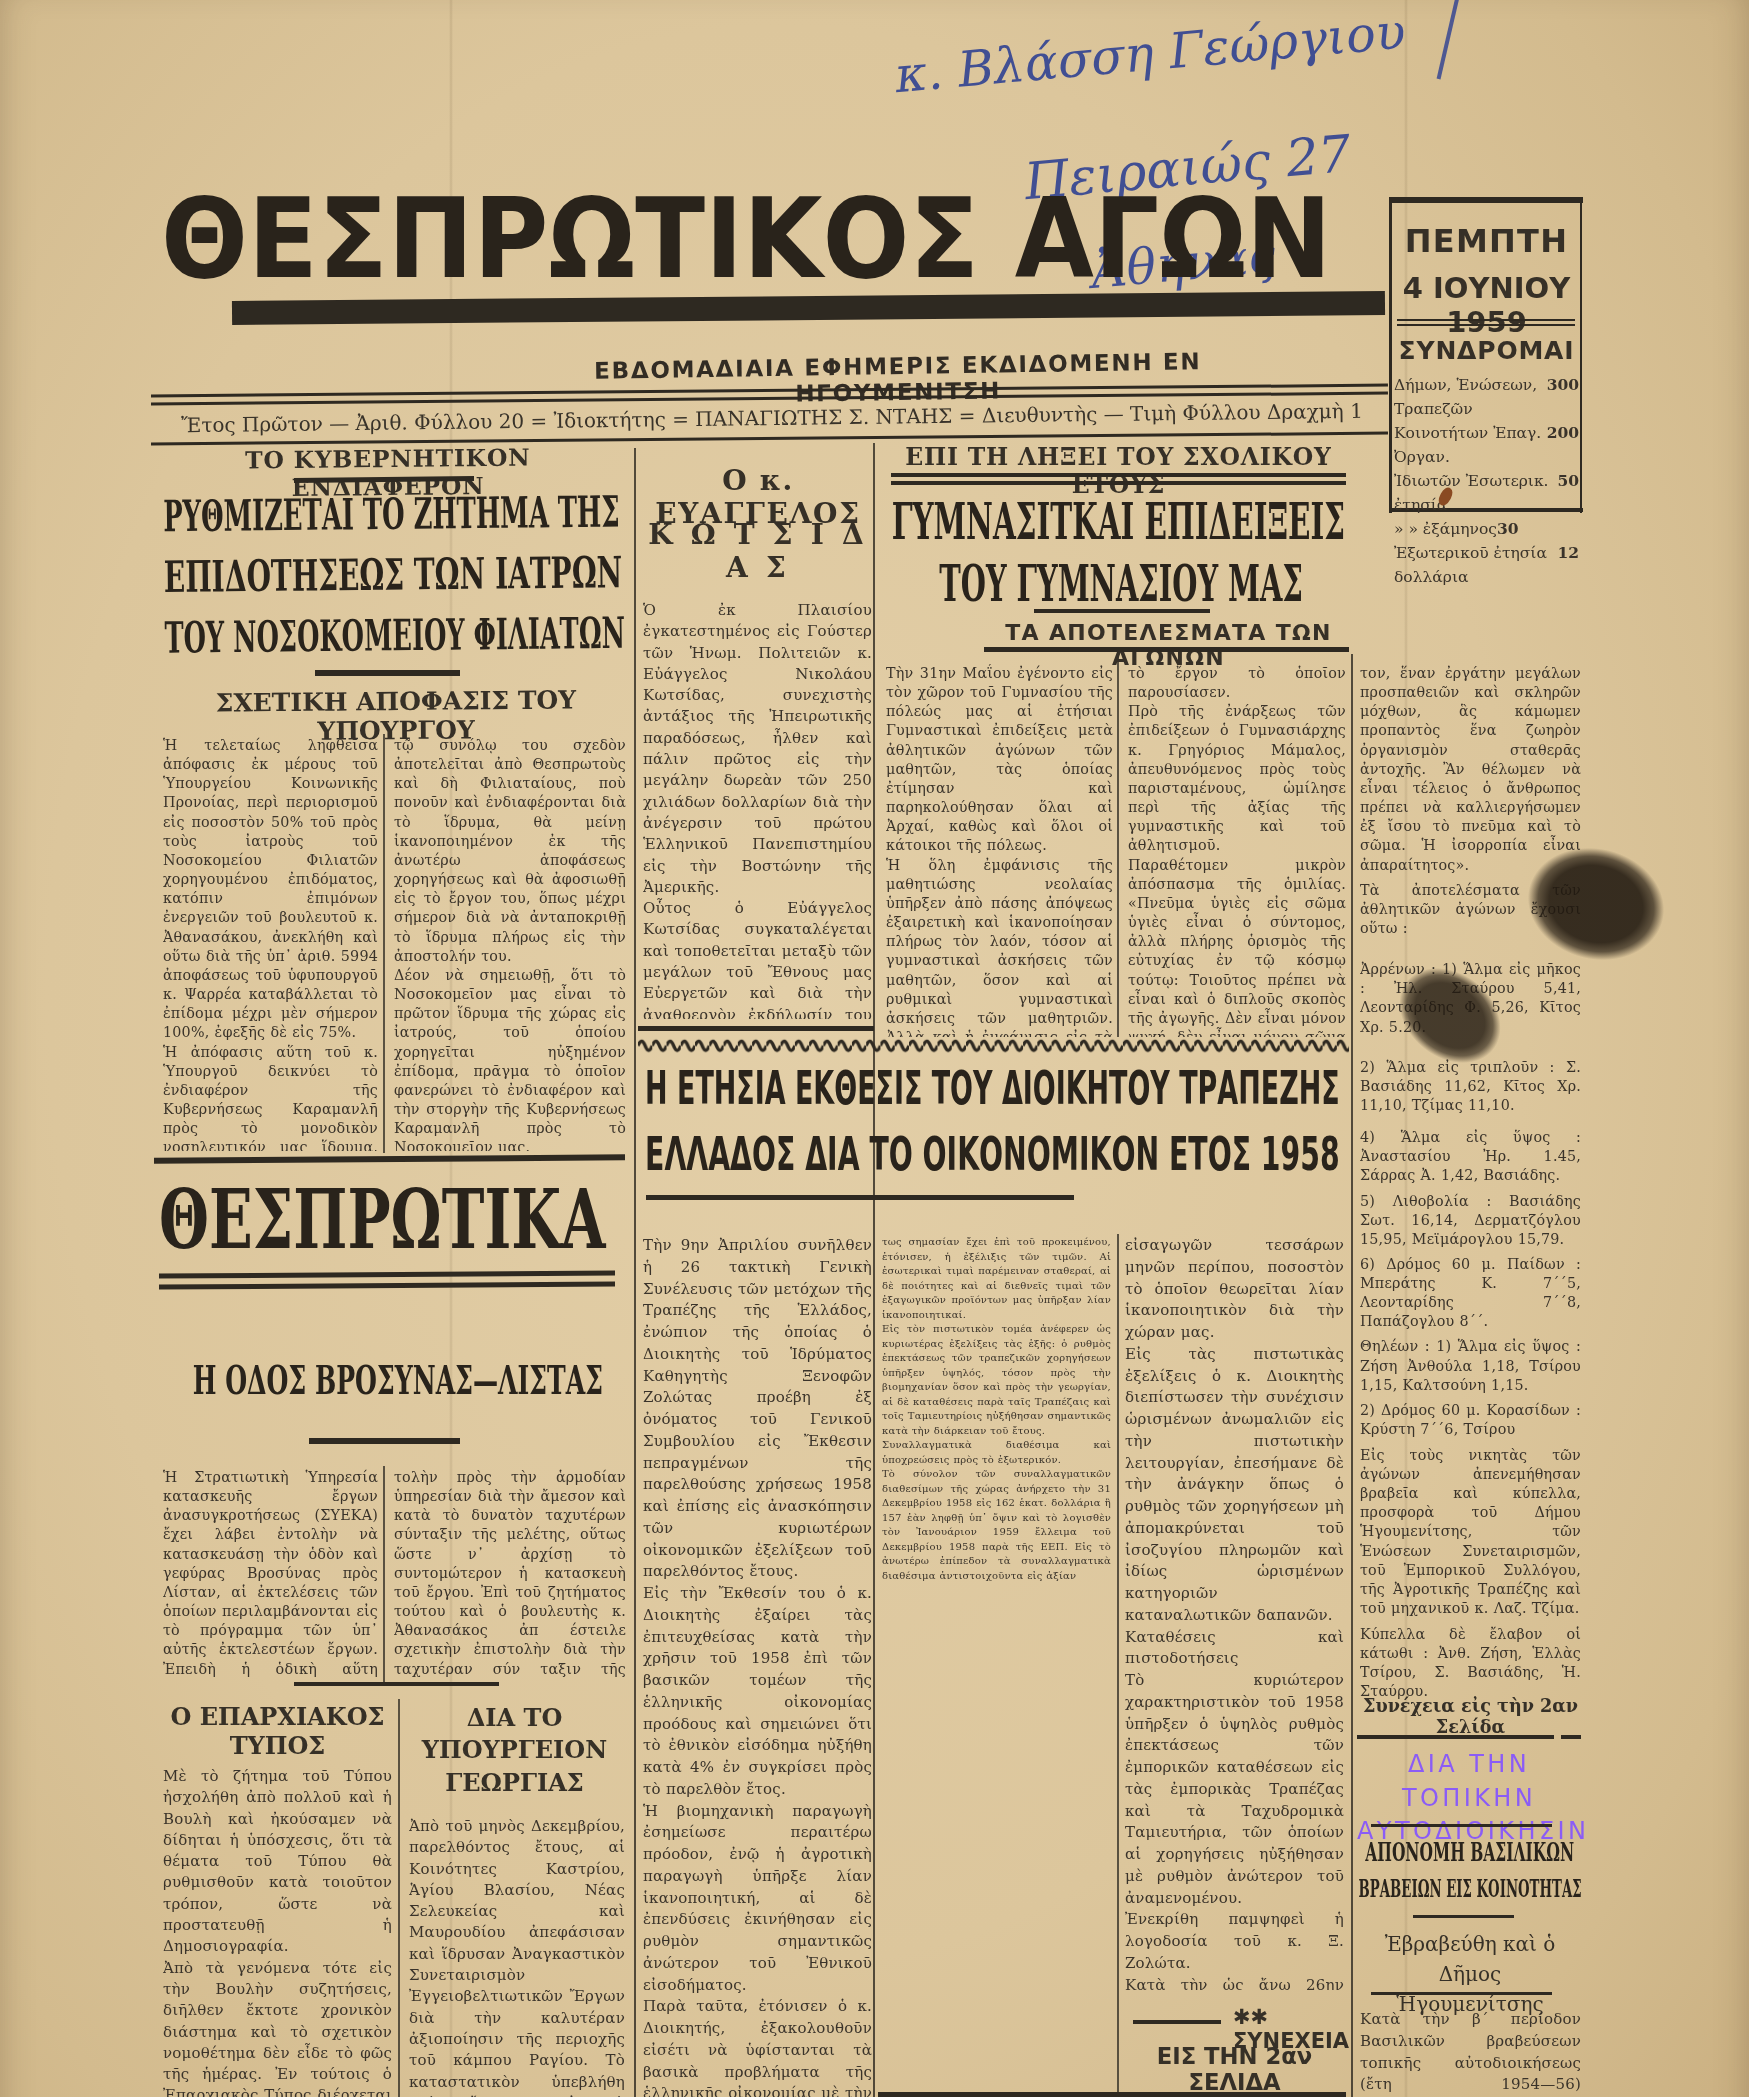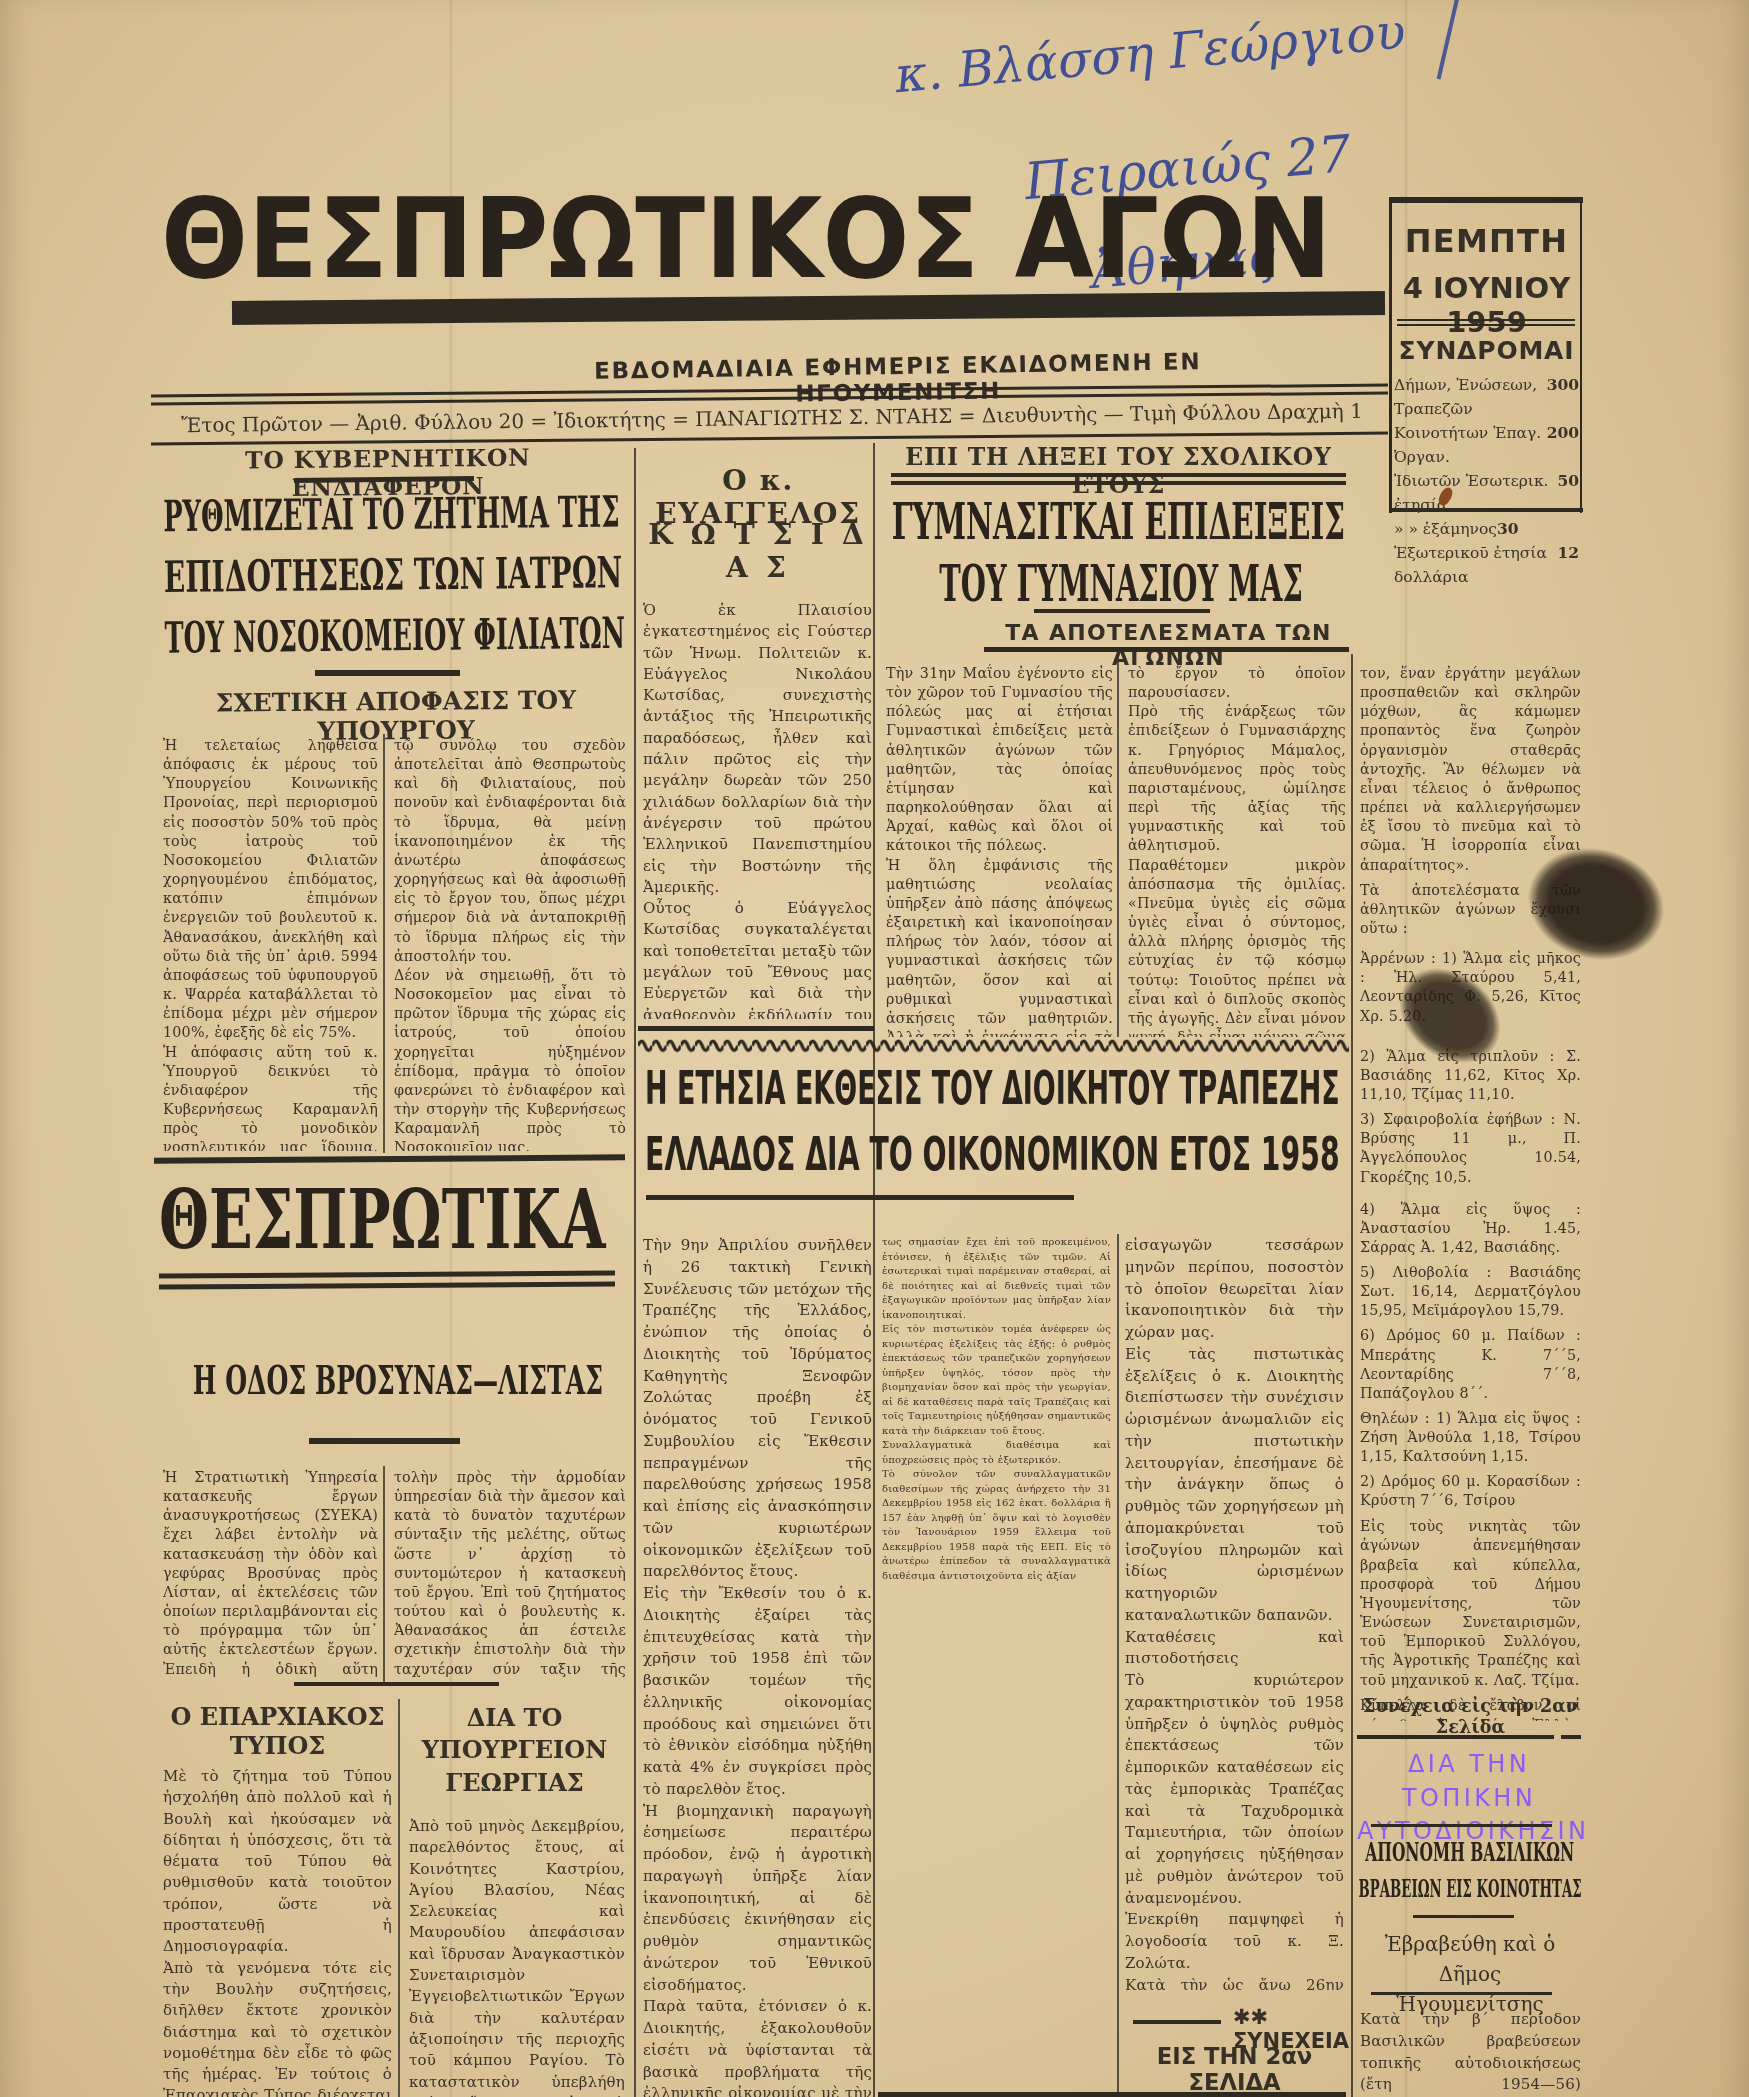--- a/index.html
+++ b/index.html
@@ -128,7 +128,7 @@
   <div class="abs" style="left:1360px;top:664px;width:221px;height:1057px;overflow:hidden">
     <div class="txt" style="height:auto">τον, ἕναν ἐργάτην μεγάλων προσπαθειῶν καὶ σκληρῶν μόχθων, ἃς κάμωμεν προπαντὸς ἕνα ζωηρὸν ὀργανισμὸν σταθερᾶς ἀντοχῆς. Ἂν θέλωμεν νὰ εἶναι τέλειος ὁ ἄνθρωπος πρέπει νὰ καλλιεργήσωμεν ἐξ ἴσου τὸ πνεῦμα καὶ τὸ σῶμα. Ἡ ἰσορροπία εἶναι ἀπαραίτητος».</div>
     <div class="txt" style="height:auto;margin-top:5.9px">Τὰ ἀποτελέσματα τῶν ἀθλητικῶν ἀγώνων ἔχουσι οὕτω :</div>
-    <div class="txt" style="height:auto;margin-top:11px">Ἀρρένων : 1) Ἅλμα εἰς μῆκος : Ἠλ. Σταύρου 5,41, Λεονταρίδης Φ. 5,26, Κῖτος Χρ. 5.20.</div>
+    <div class="txt" style="height:auto;margin-top:22px">Ἀρρένων : 1) Ἅλμα εἰς μῆκος : Ἠλ. Σταύρου 5,41, Λεονταρίδης Φ. 5,26, Κῖτος Χρ. 5.20.</div>
     <div class="txt" style="height:auto;margin-top:21px">2) Ἅλμα εἰς τριπλοῦν : Σ. Βασιάδης 11,62, Κῖτος Χρ. 11,10, Τζίμας 11,10.</div>
     <div class="txt" style="height:auto;margin-top:5.9px">3) Σφαιροβολία ἐφήβων : Ν. Βρύσης 11 μ., Π. Ἀγγελόπουλος 10.54, Γκορέζης 10,5.</div>
     <div class="txt" style="height:auto;margin-top:13px">4) Ἅλμα εἰς ὕψος : Ἀναστασίου Ἠρ. 1.45, Σάρρας Ἀ. 1,42, Βασιάδης.</div>

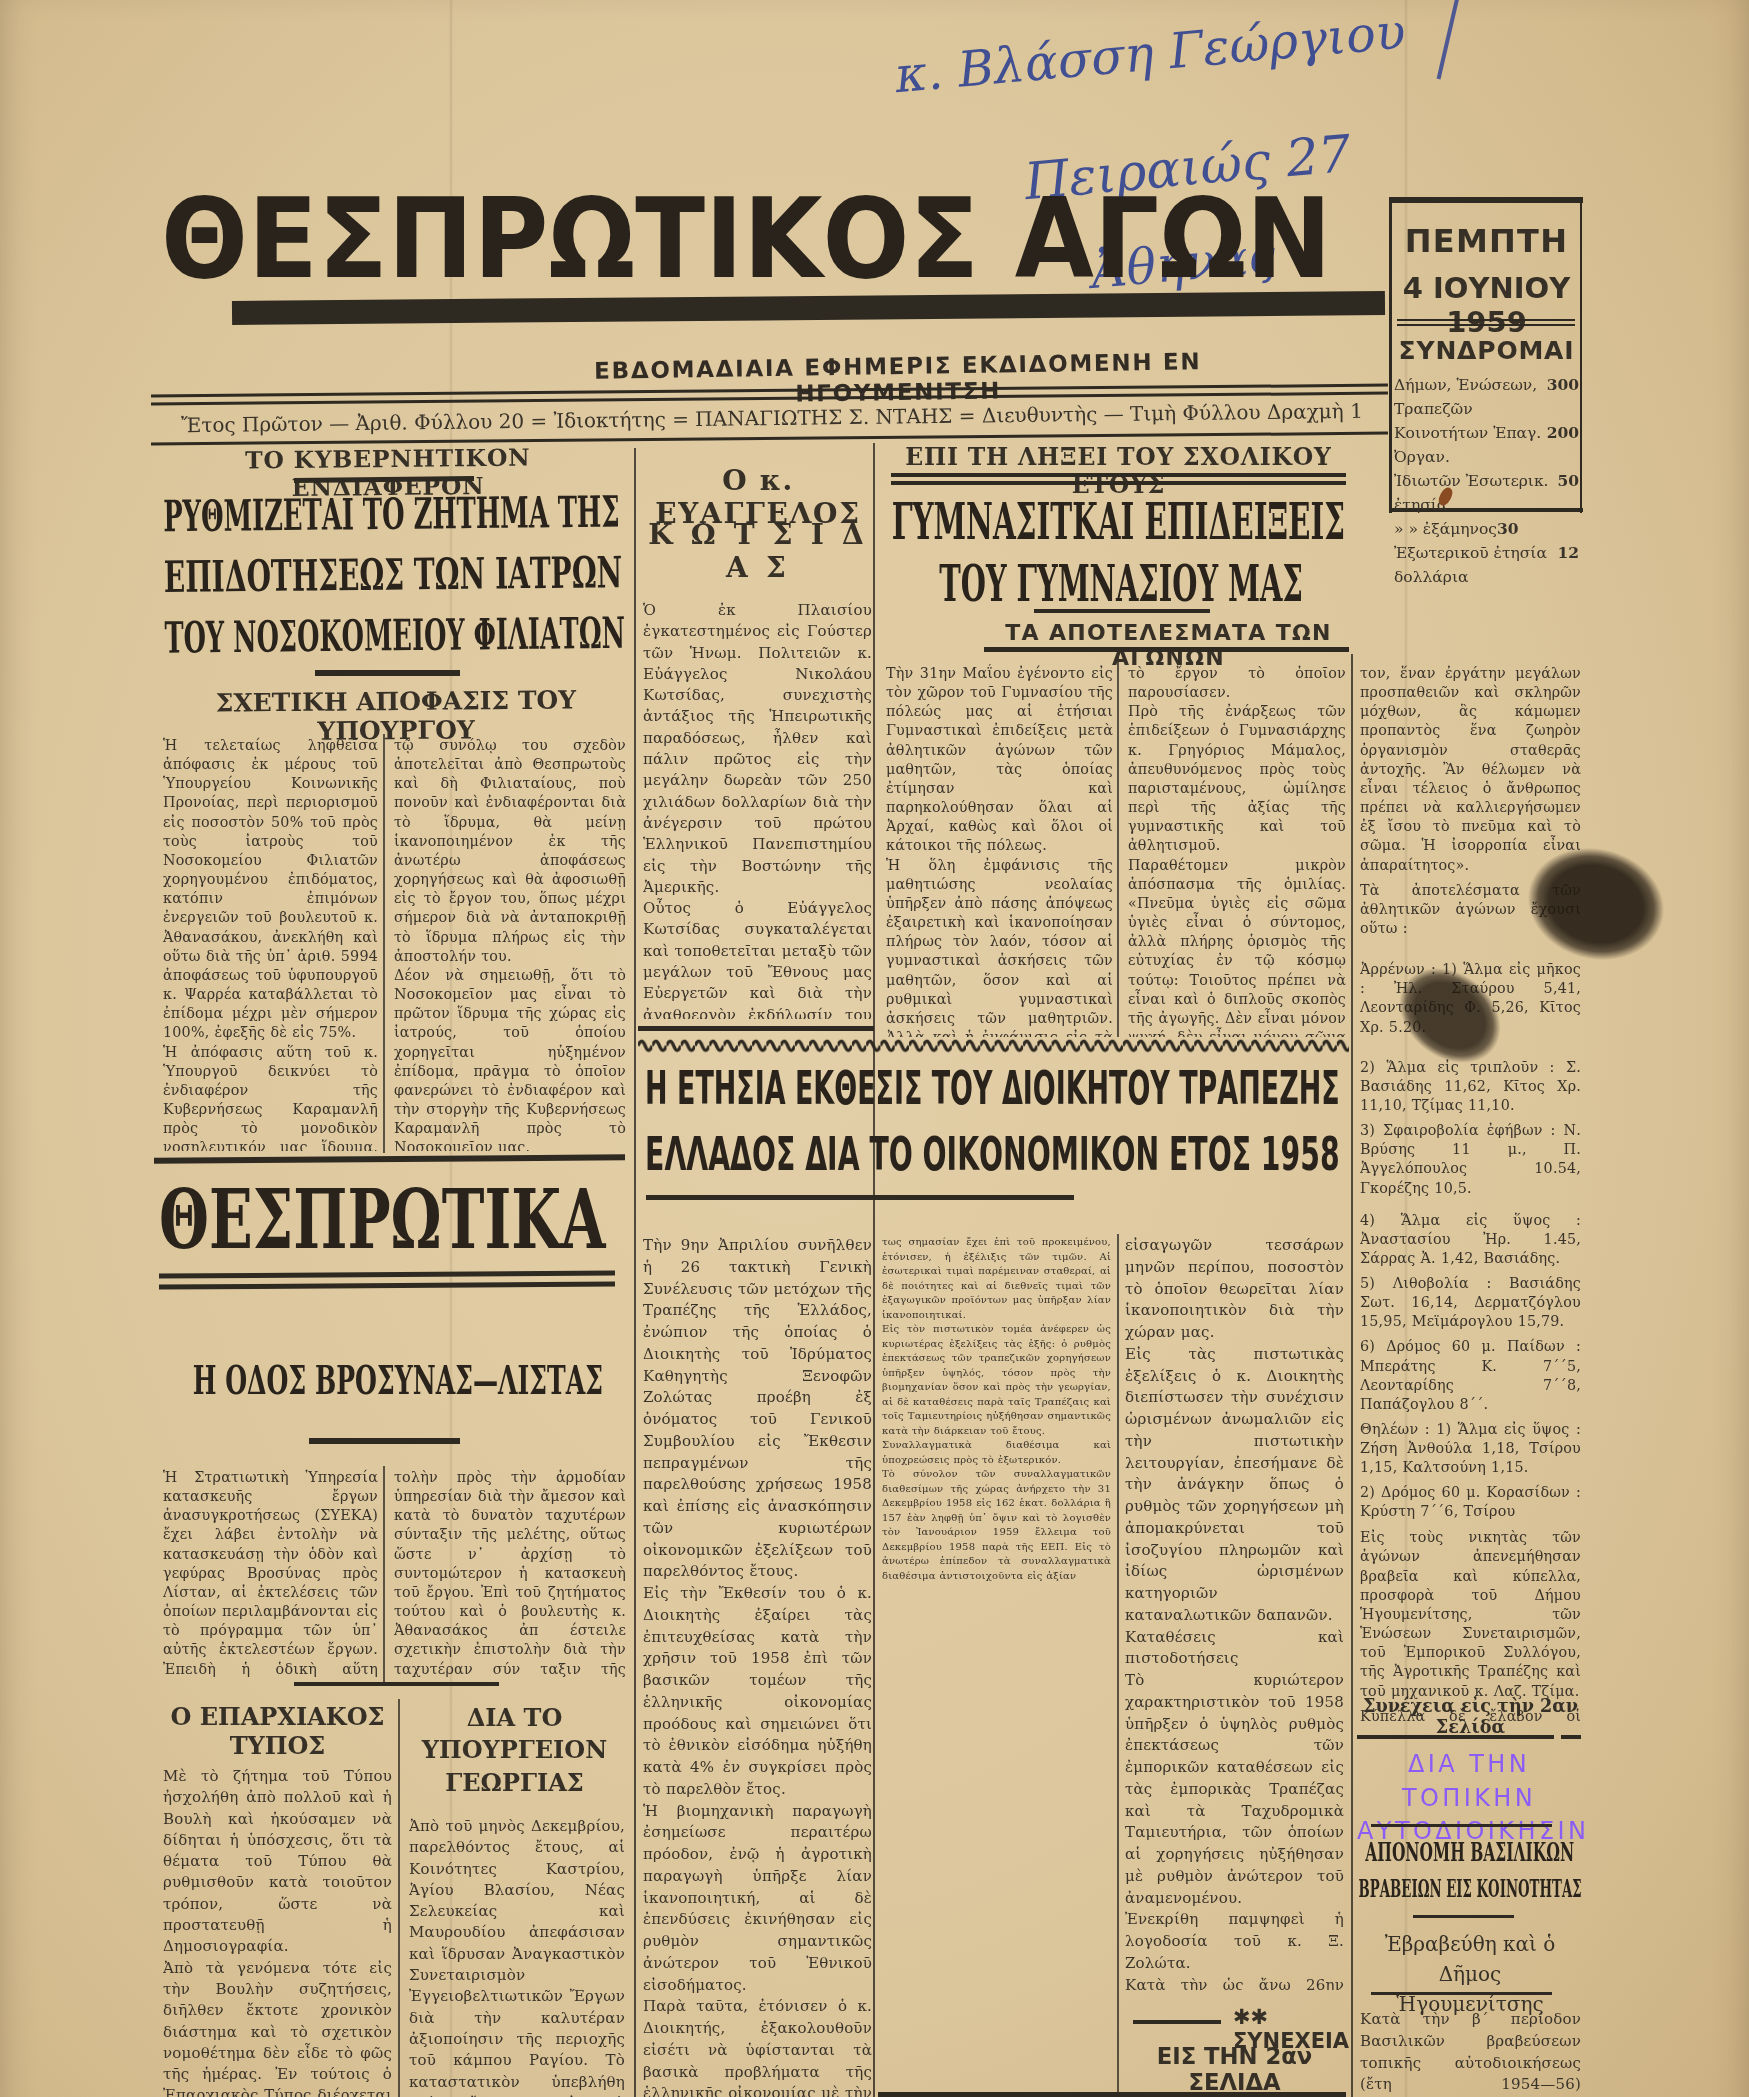--- a/index.html
+++ b/index.html
@@ -130,7 +130,6 @@
     <div class="txt" style="height:auto;margin-top:5.9px">Τὰ ἀποτελέσματα τῶν ἀθλητικῶν ἀγώνων ἔχουσι οὕτω :</div>
     <div class="txt" style="height:auto;margin-top:22px">Ἀρρένων : 1) Ἅλμα εἰς μῆκος : Ἠλ. Σταύρου 5,41, Λεονταρίδης Φ. 5,26, Κῖτος Χρ. 5.20.</div>
     <div class="txt" style="height:auto;margin-top:21px">2) Ἅλμα εἰς τριπλοῦν : Σ. Βασιάδης 11,62, Κῖτος Χρ. 11,10, Τζίμας 11,10.</div>
-    <div class="txt" style="height:auto;margin-top:5.9px">3) Σφαιροβολία ἐφήβων : Ν. Βρύσης 11 μ., Π. Ἀγγελόπουλος 10.54, Γκορέζης 10,5.</div>
     <div class="txt" style="height:auto;margin-top:13px">4) Ἅλμα εἰς ὕψος : Ἀναστασίου Ἠρ. 1.45, Σάρρας Ἀ. 1,42, Βασιάδης.</div>
     <div class="txt" style="height:auto;margin-top:5.9px">5) Λιθοβολία : Βασιάδης Σωτ. 16,14, Δερματζόγλου 15,95, Μεϊμάρογλου 15,79.</div>
     <div class="txt" style="height:auto;margin-top:5.9px">6) Δρόμος 60 μ. Παίδων : Μπεράτης Κ. 7΄΄5, Λεονταρίδης 7΄΄8, Παπάζογλου 8΄΄.</div>

